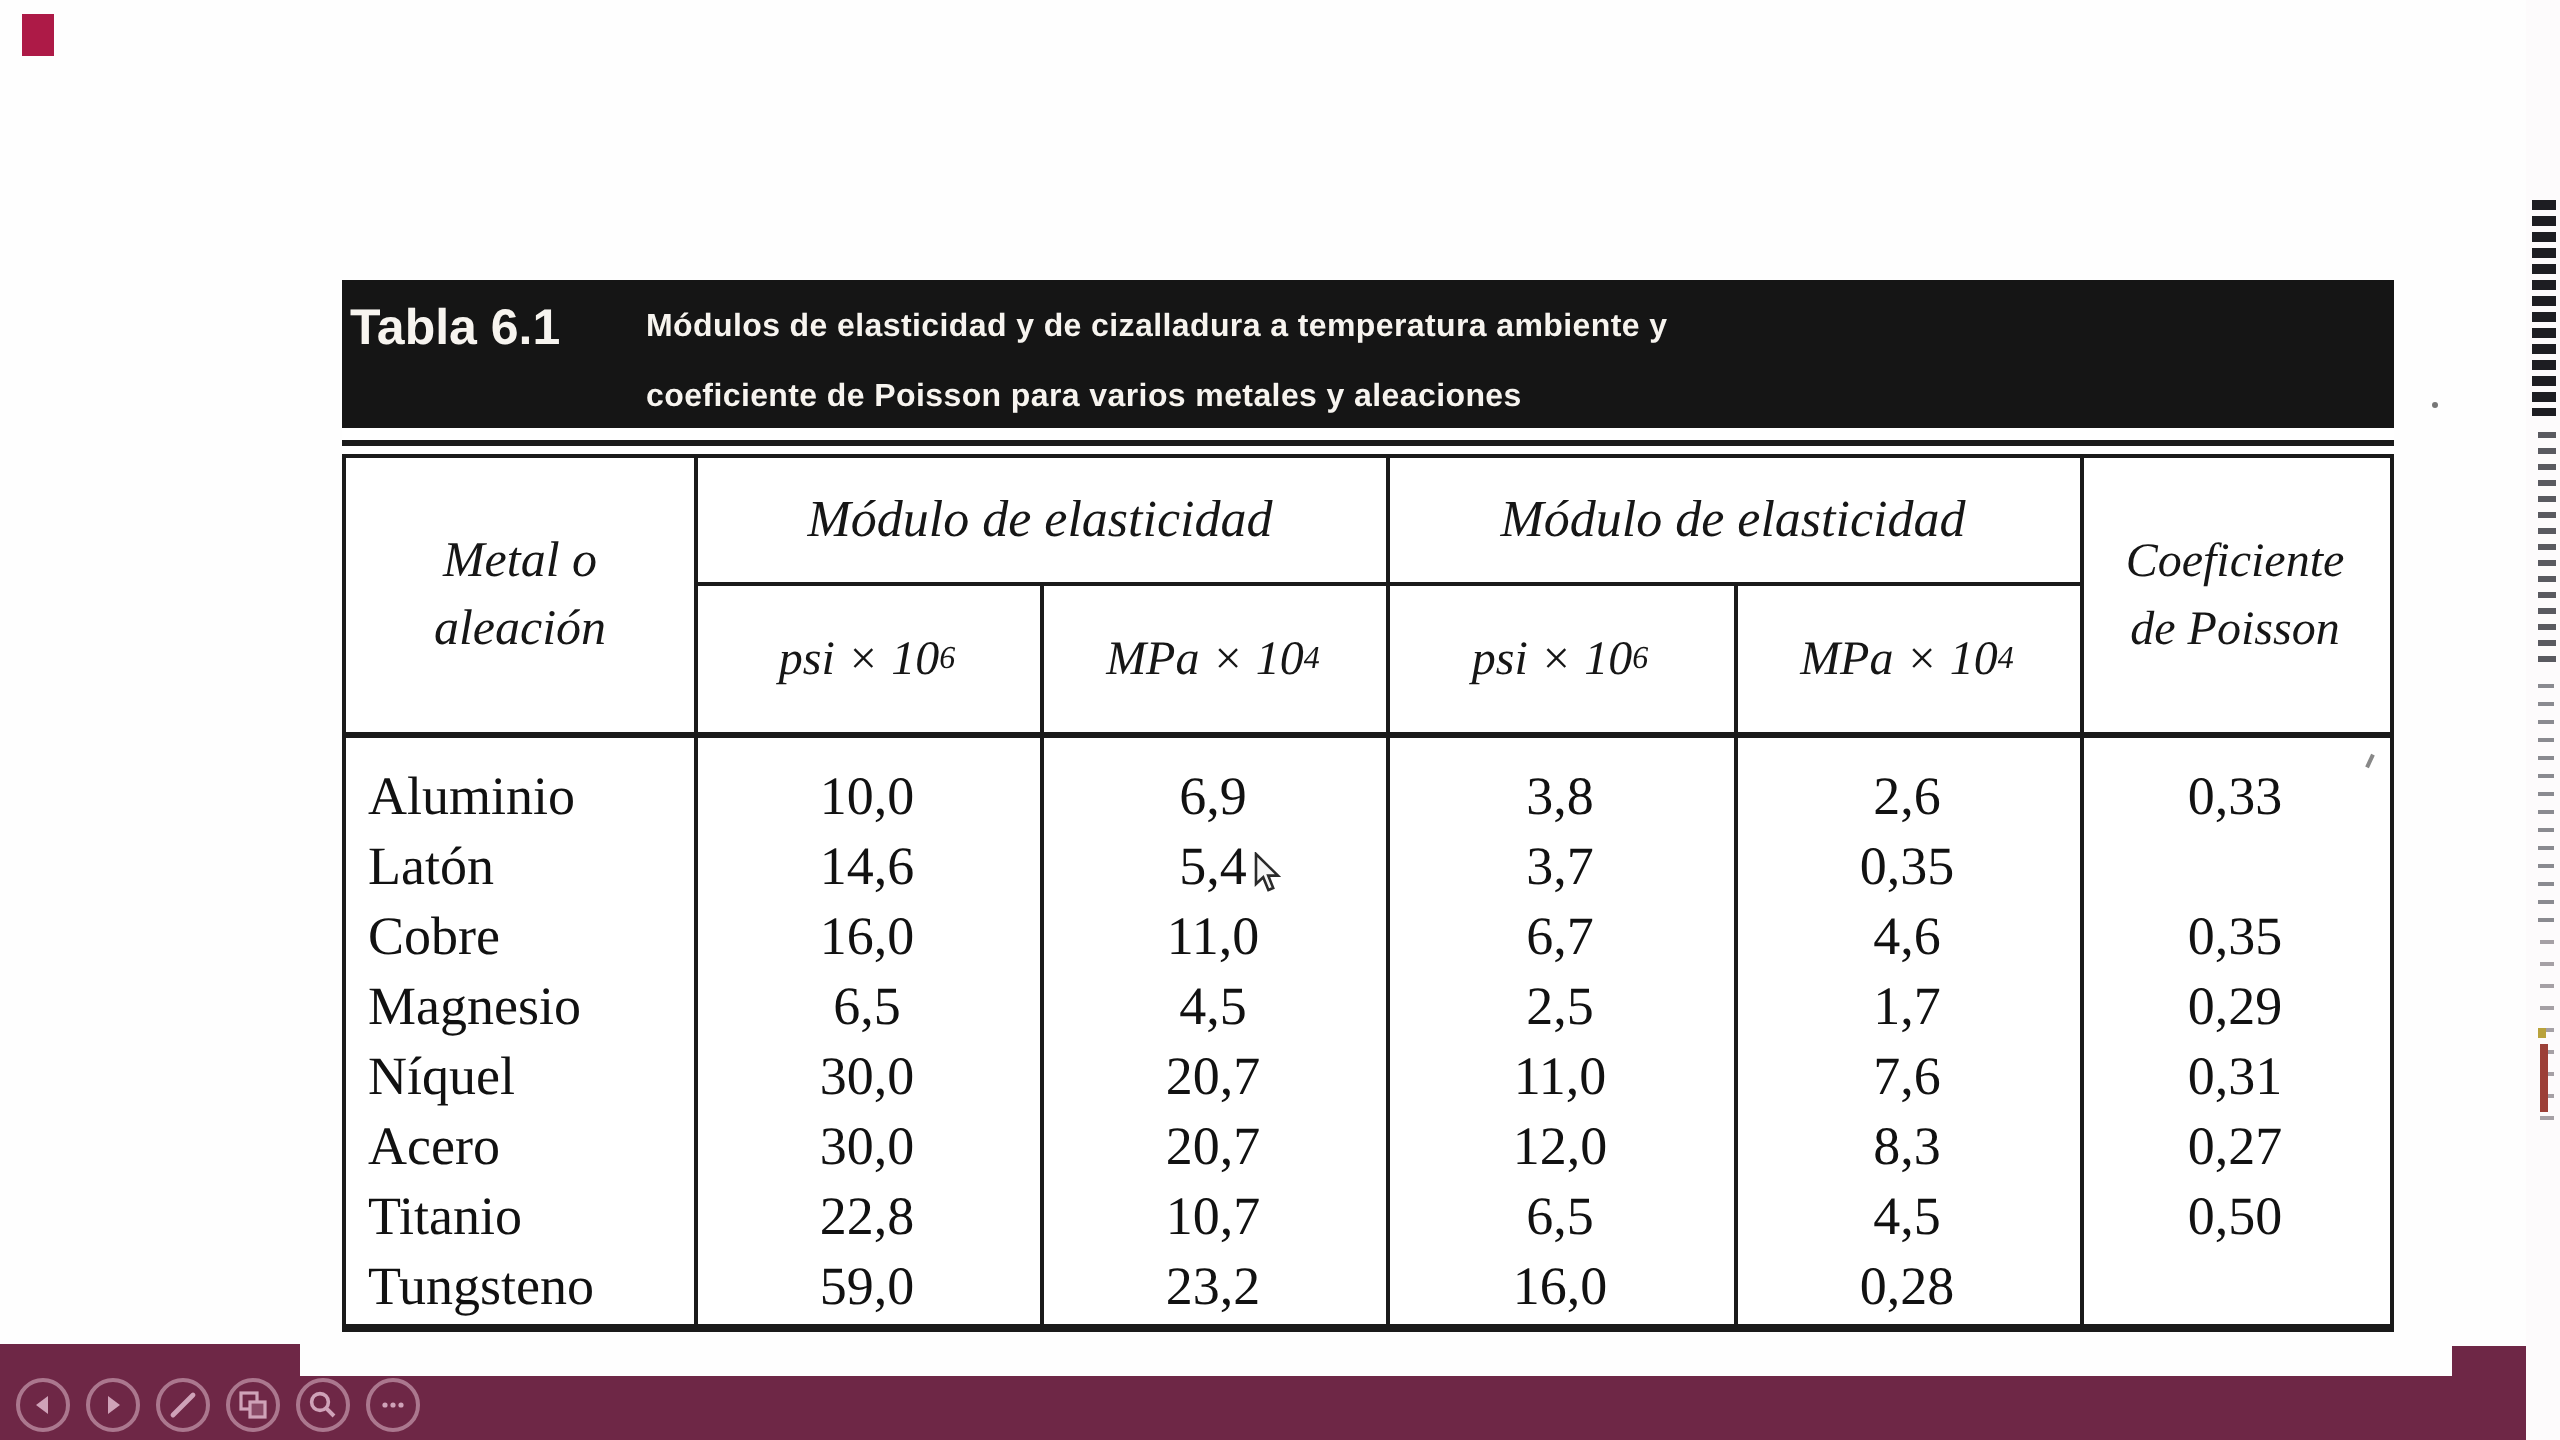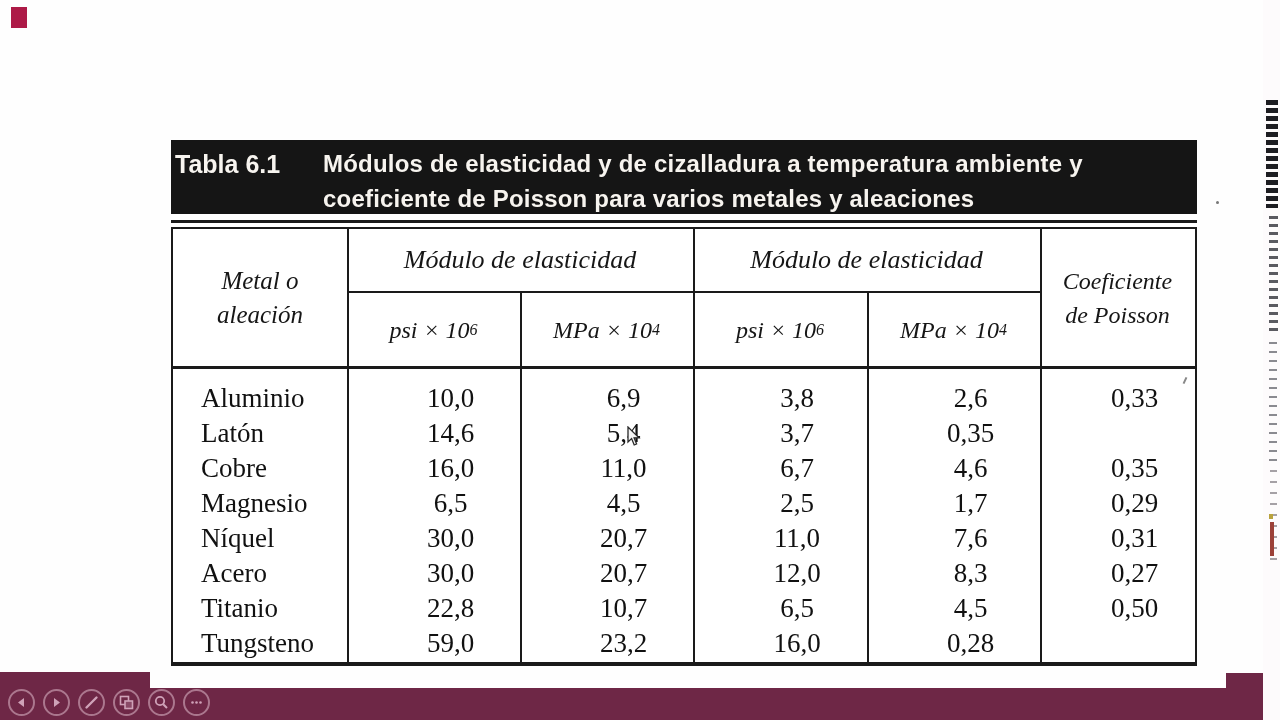--- a/index.html
+++ b/index.html
@@ -20,7 +20,7 @@
   .title-bar{height:74px;background:var(--ink);color:#f7f4ef;display:flex;box-sizing:border-box;
              font-family:"Liberation Sans",sans-serif;font-weight:bold;padding-top:6px;}
   .title-label{width:148px;padding-left:4px;font-size:25px;line-height:36px;flex:none;}
-  .title-text{font-size:24px;line-height:35px;letter-spacing:.2px;}
+  .title-text{font-size:16px;line-height:35px;letter-spacing:.2px;}
   .rule-gap{height:6px;background:#fff;}
   .top-rule{height:3px;background:#1a1a1a;}
   .rule-gap2{height:4px;background:#fff;}

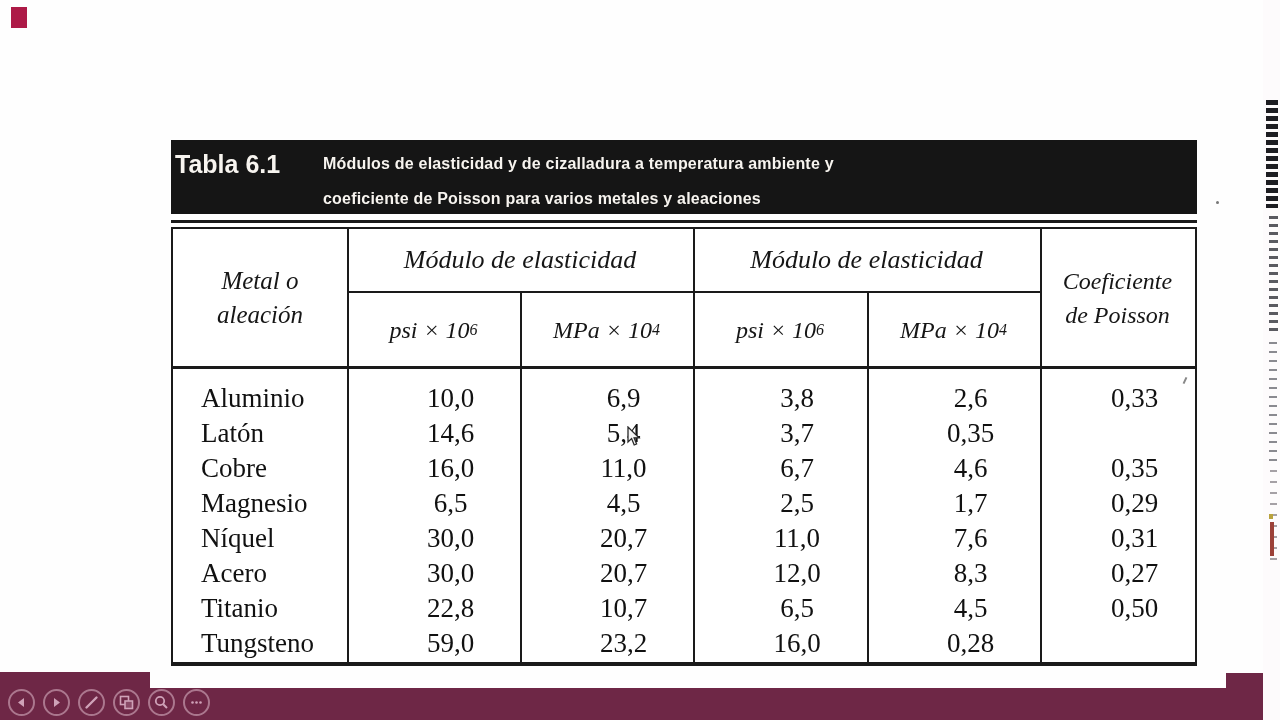--- a/index.html
+++ b/index.html
@@ -42,7 +42,7 @@
   .sub4{left:694px;width:173px;}
 
   .rows{position:absolute;left:0;top:152px;width:1022px;}
-  .tr{display:grid;grid-template-columns:174px 173px 173px 174px 173px 155px;height:35px;margin-left:17px;}
+  .tr{display:grid;grid-template-columns:174px 173px 173px 174px 173px 155px;height:35px;}
   .td{font-size:27px;color:#111;display:flex;align-items:center;justify-content:center;font-style:normal;}
   .td.metal{justify-content:flex-start;padding-left:11px;box-sizing:border-box;}
 

